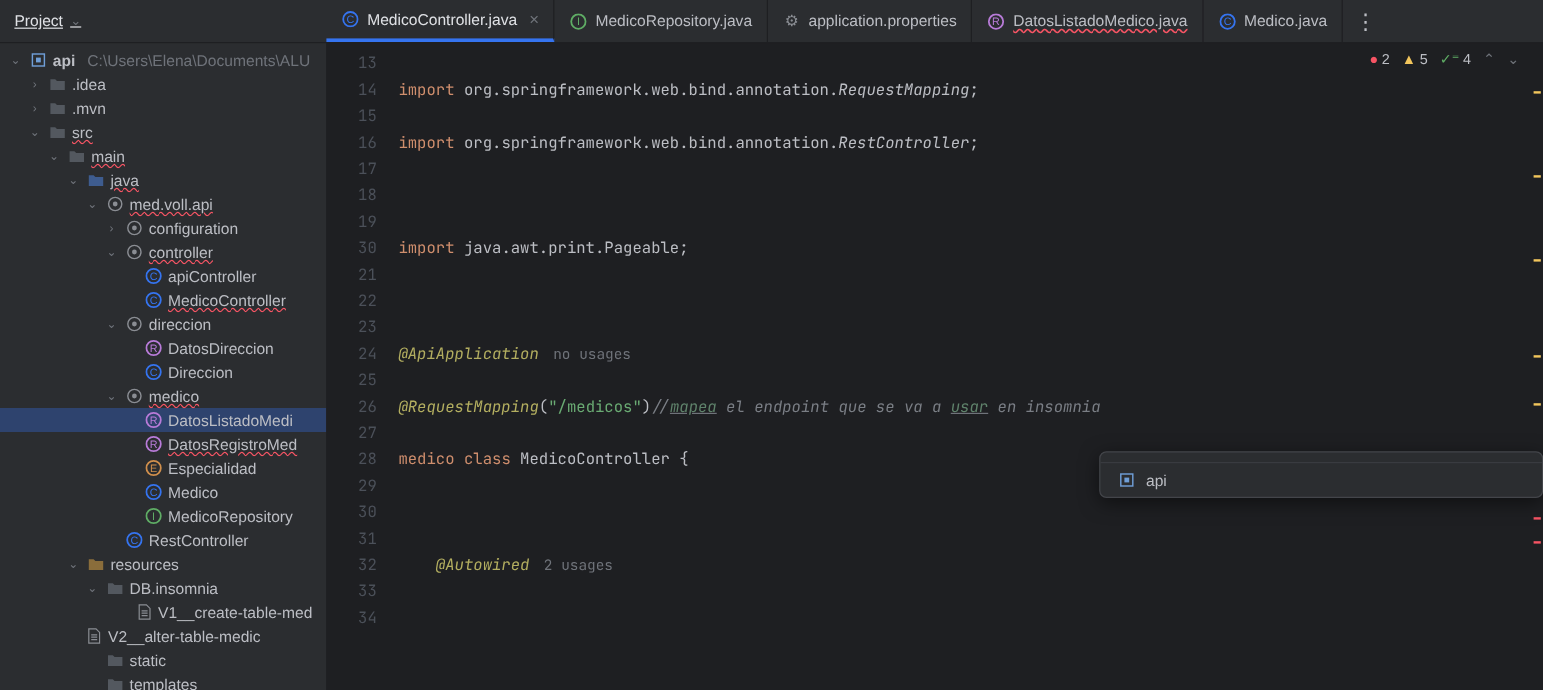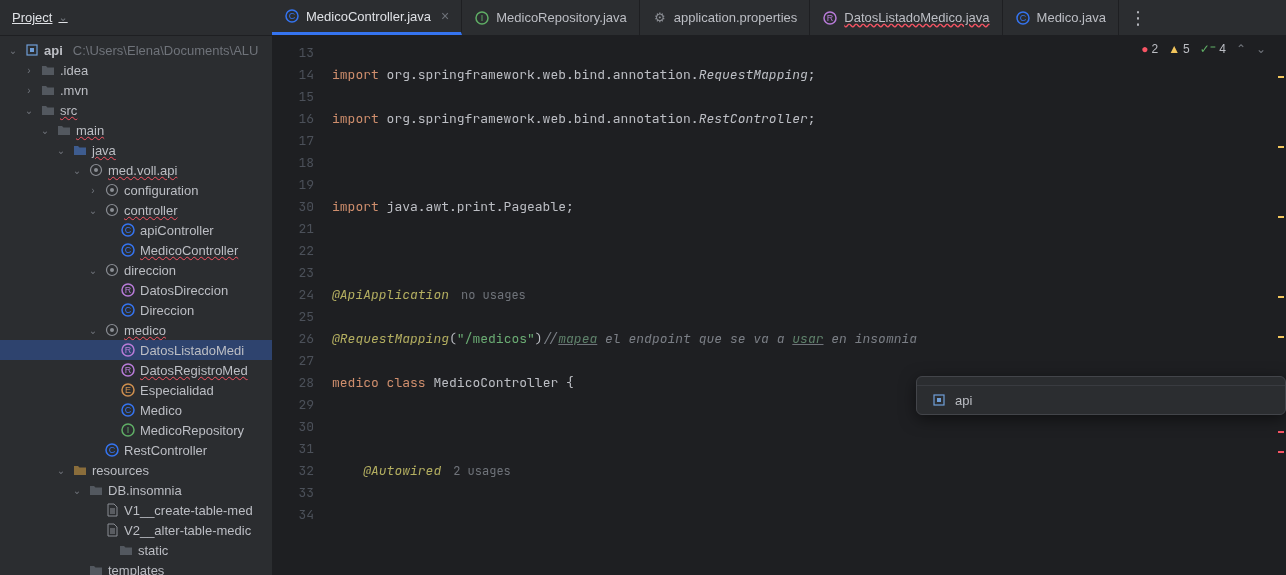--- a/index.html
+++ b/index.html
@@ -472,7 +472,7 @@
           </span>
           <span class="tree-label">DB.insomnia</span>
         </div>
-        <div class="tree-row" style="padding-left: 86px;">
+        <div class="tree-row" style="padding-left: 86px; justify-content: center;">
           <span class="chev blank">›</span>
           <span class="ficon">
             <svg width="12" height="14">

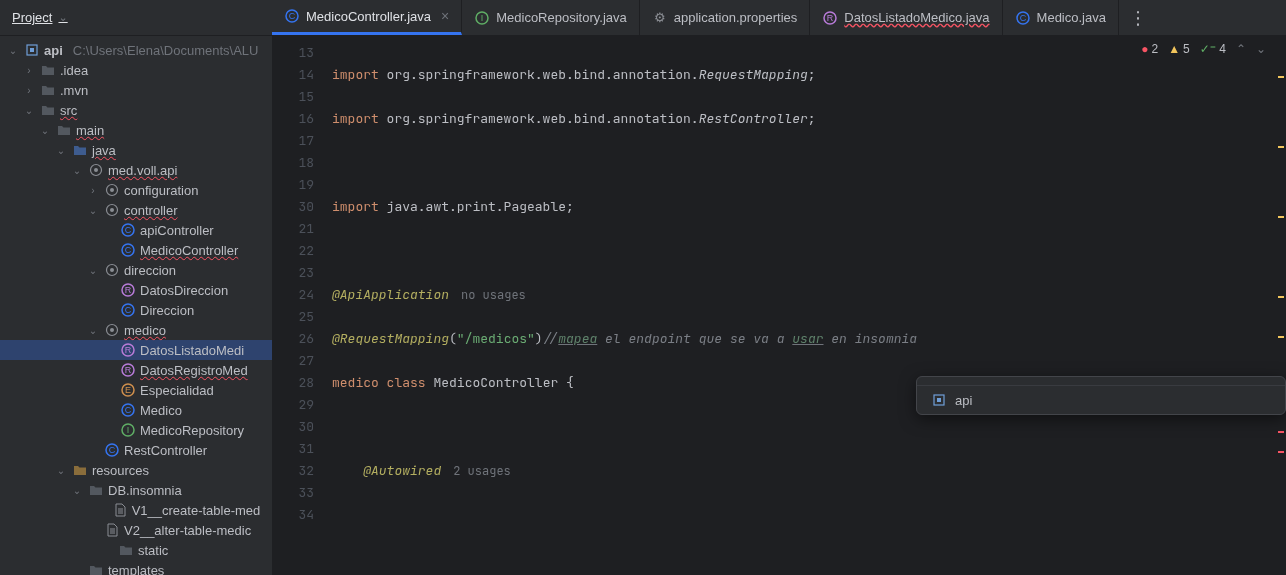--- a/index.html
+++ b/index.html
@@ -484,7 +484,7 @@
           </span>
           <span class="tree-label">V1__create-table-med</span>
         </div>
-        <div class="tree-row" style="padding-left: 86px;">
+        <div class="tree-row" style="padding-left: 52px;">
           <span class="chev blank">›</span>
           <span class="ficon">
             <svg width="12" height="14">

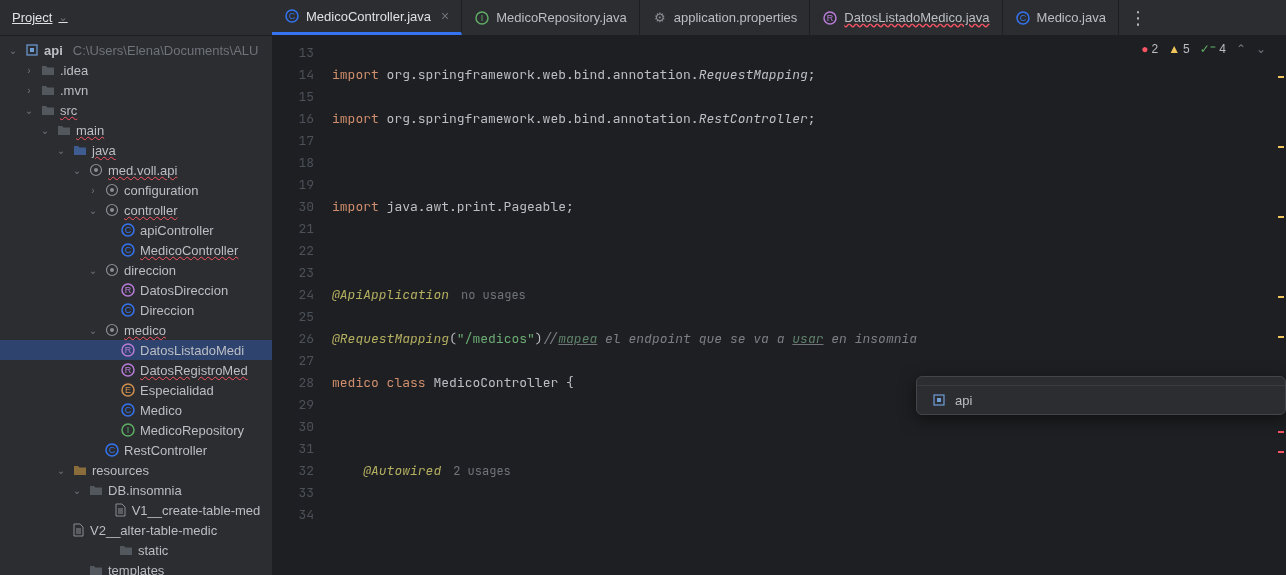--- a/index.html
+++ b/index.html
@@ -496,7 +496,7 @@
           </span>
           <span class="tree-label">V2__alter-table-medic</span>
         </div>
-        <div class="tree-row" style="padding-left: 100px;">
+        <div class="tree-row" style="padding-left: 70px;">
           <span class="chev blank">›</span>
           <span class="ficon">
             <svg width="14" height="12">

